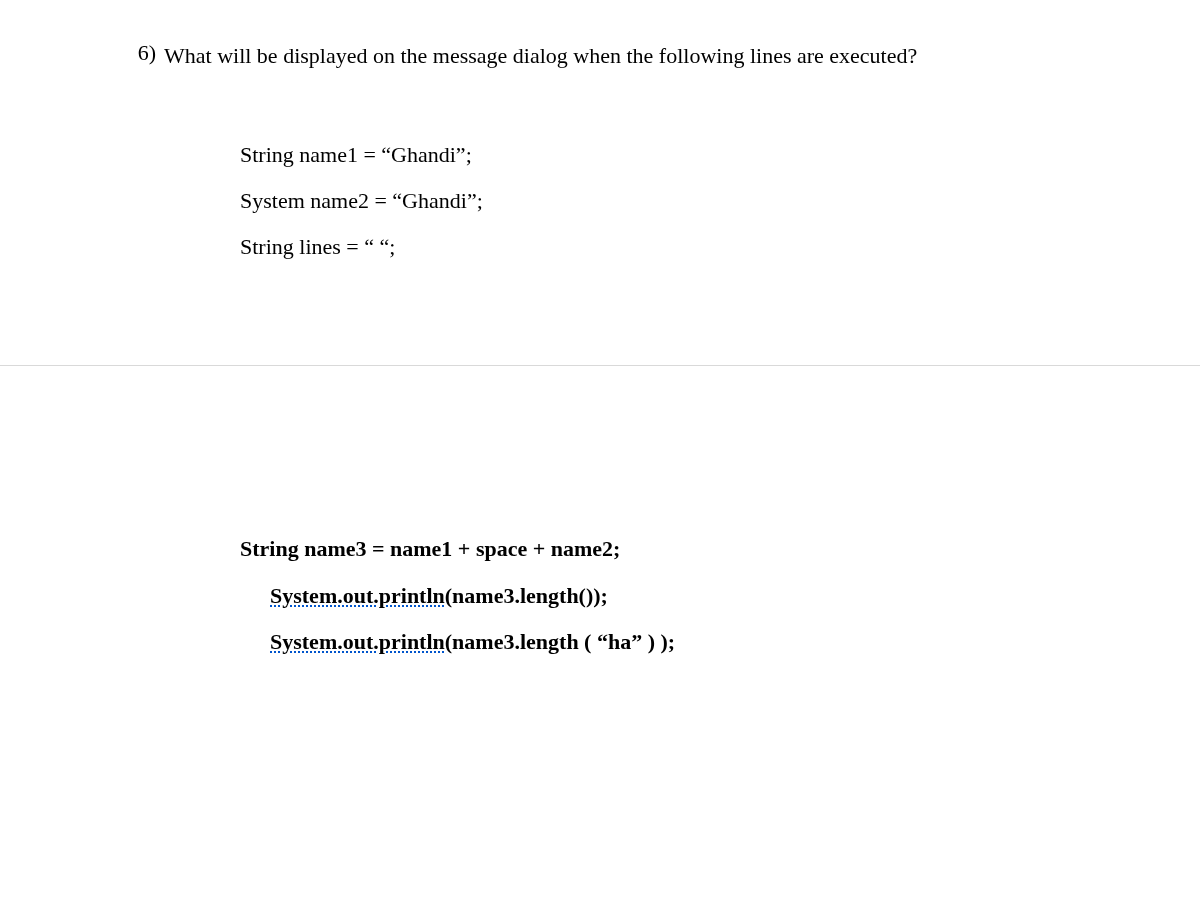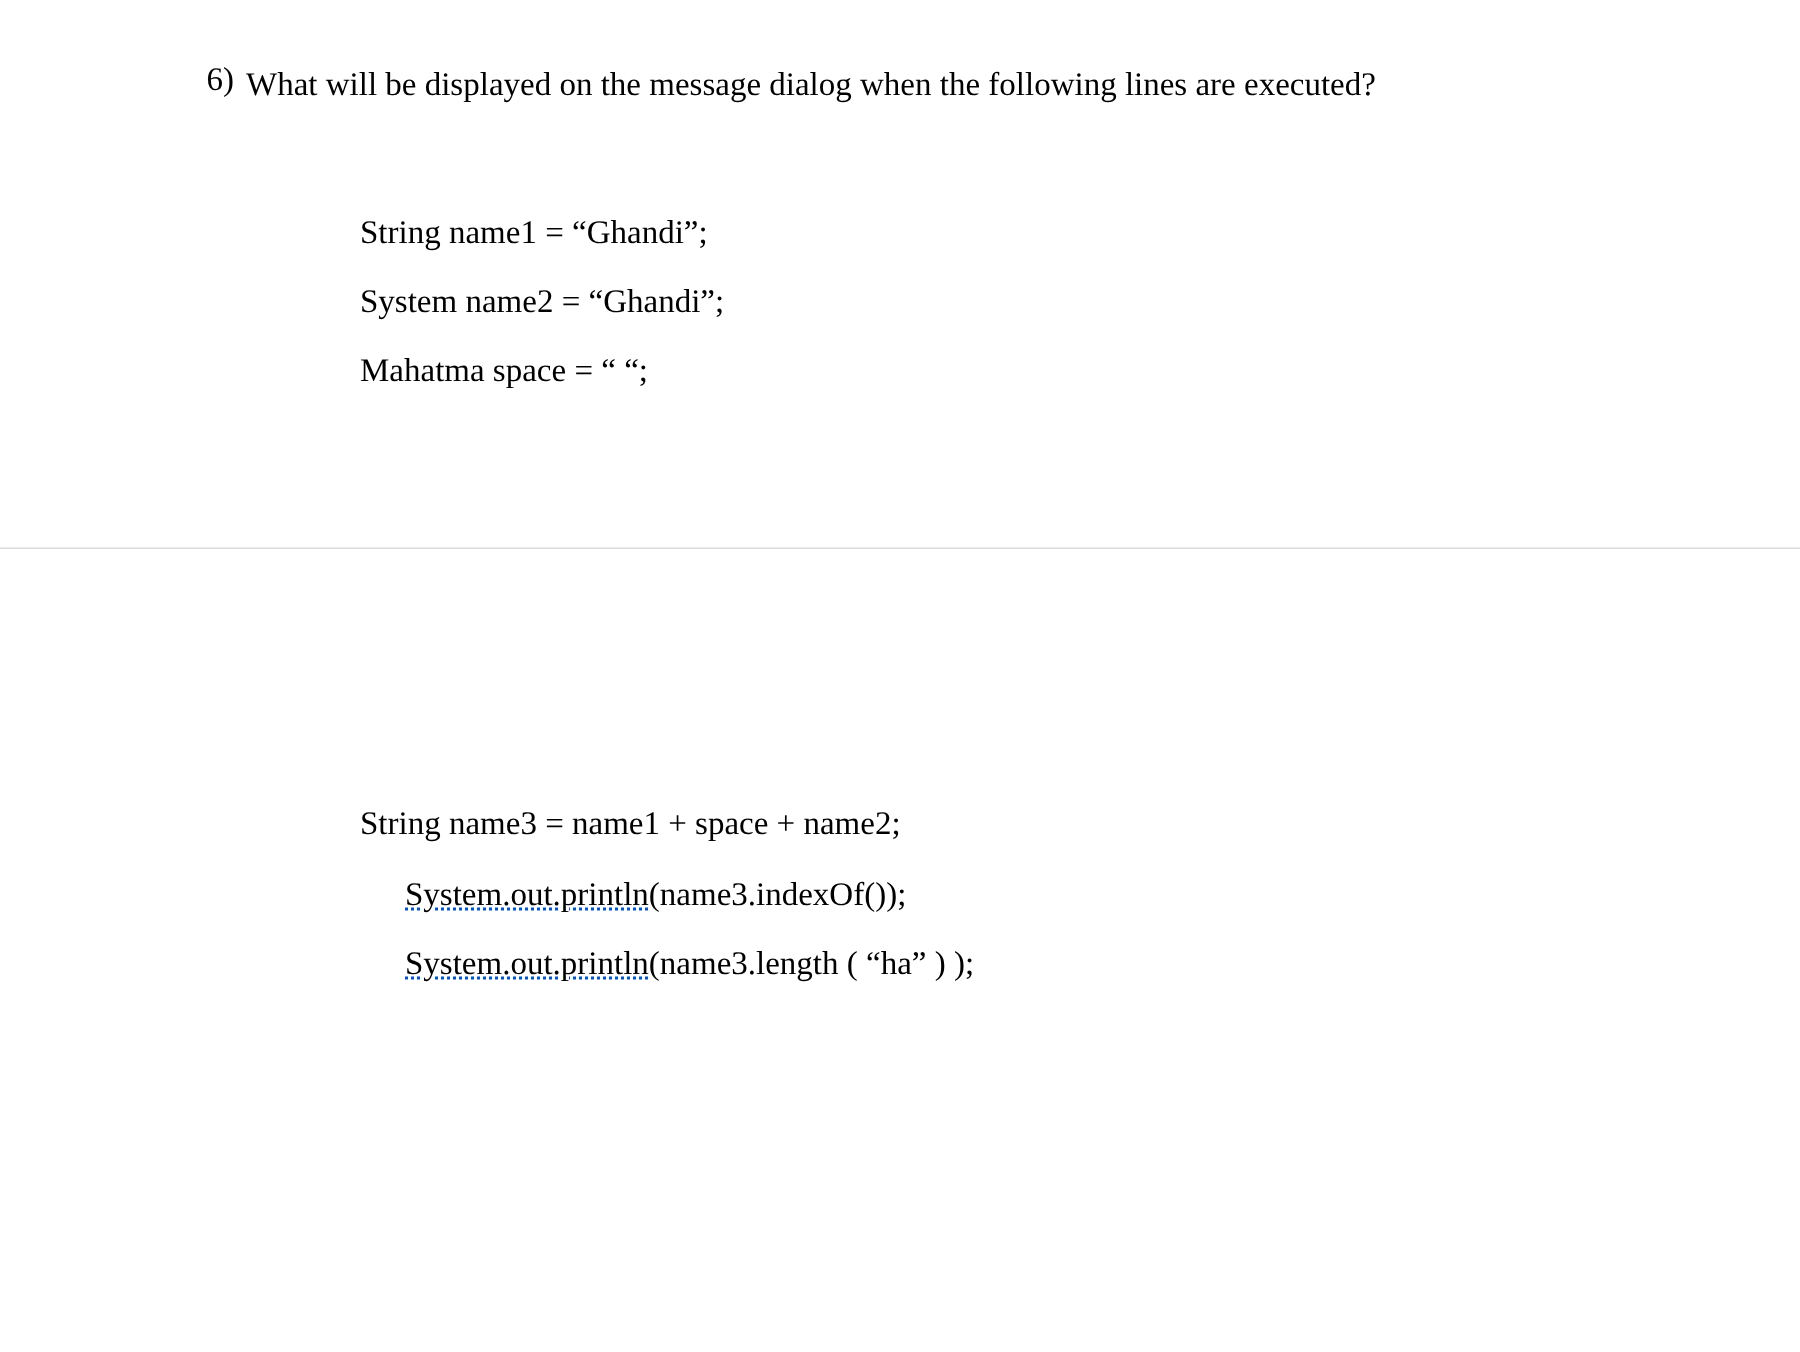--- a/index.html
+++ b/index.html
@@ -87,7 +87,7 @@
       <span>System name2 = “</span><span class="wavy-red">Ghandi</span><span>”;</span>
     </div>
     <div class="code-line">
-      <span>Mahatma space = “  “;</span>
+      <span>String lines = “  “;</span>
     </div>
   </div>
 

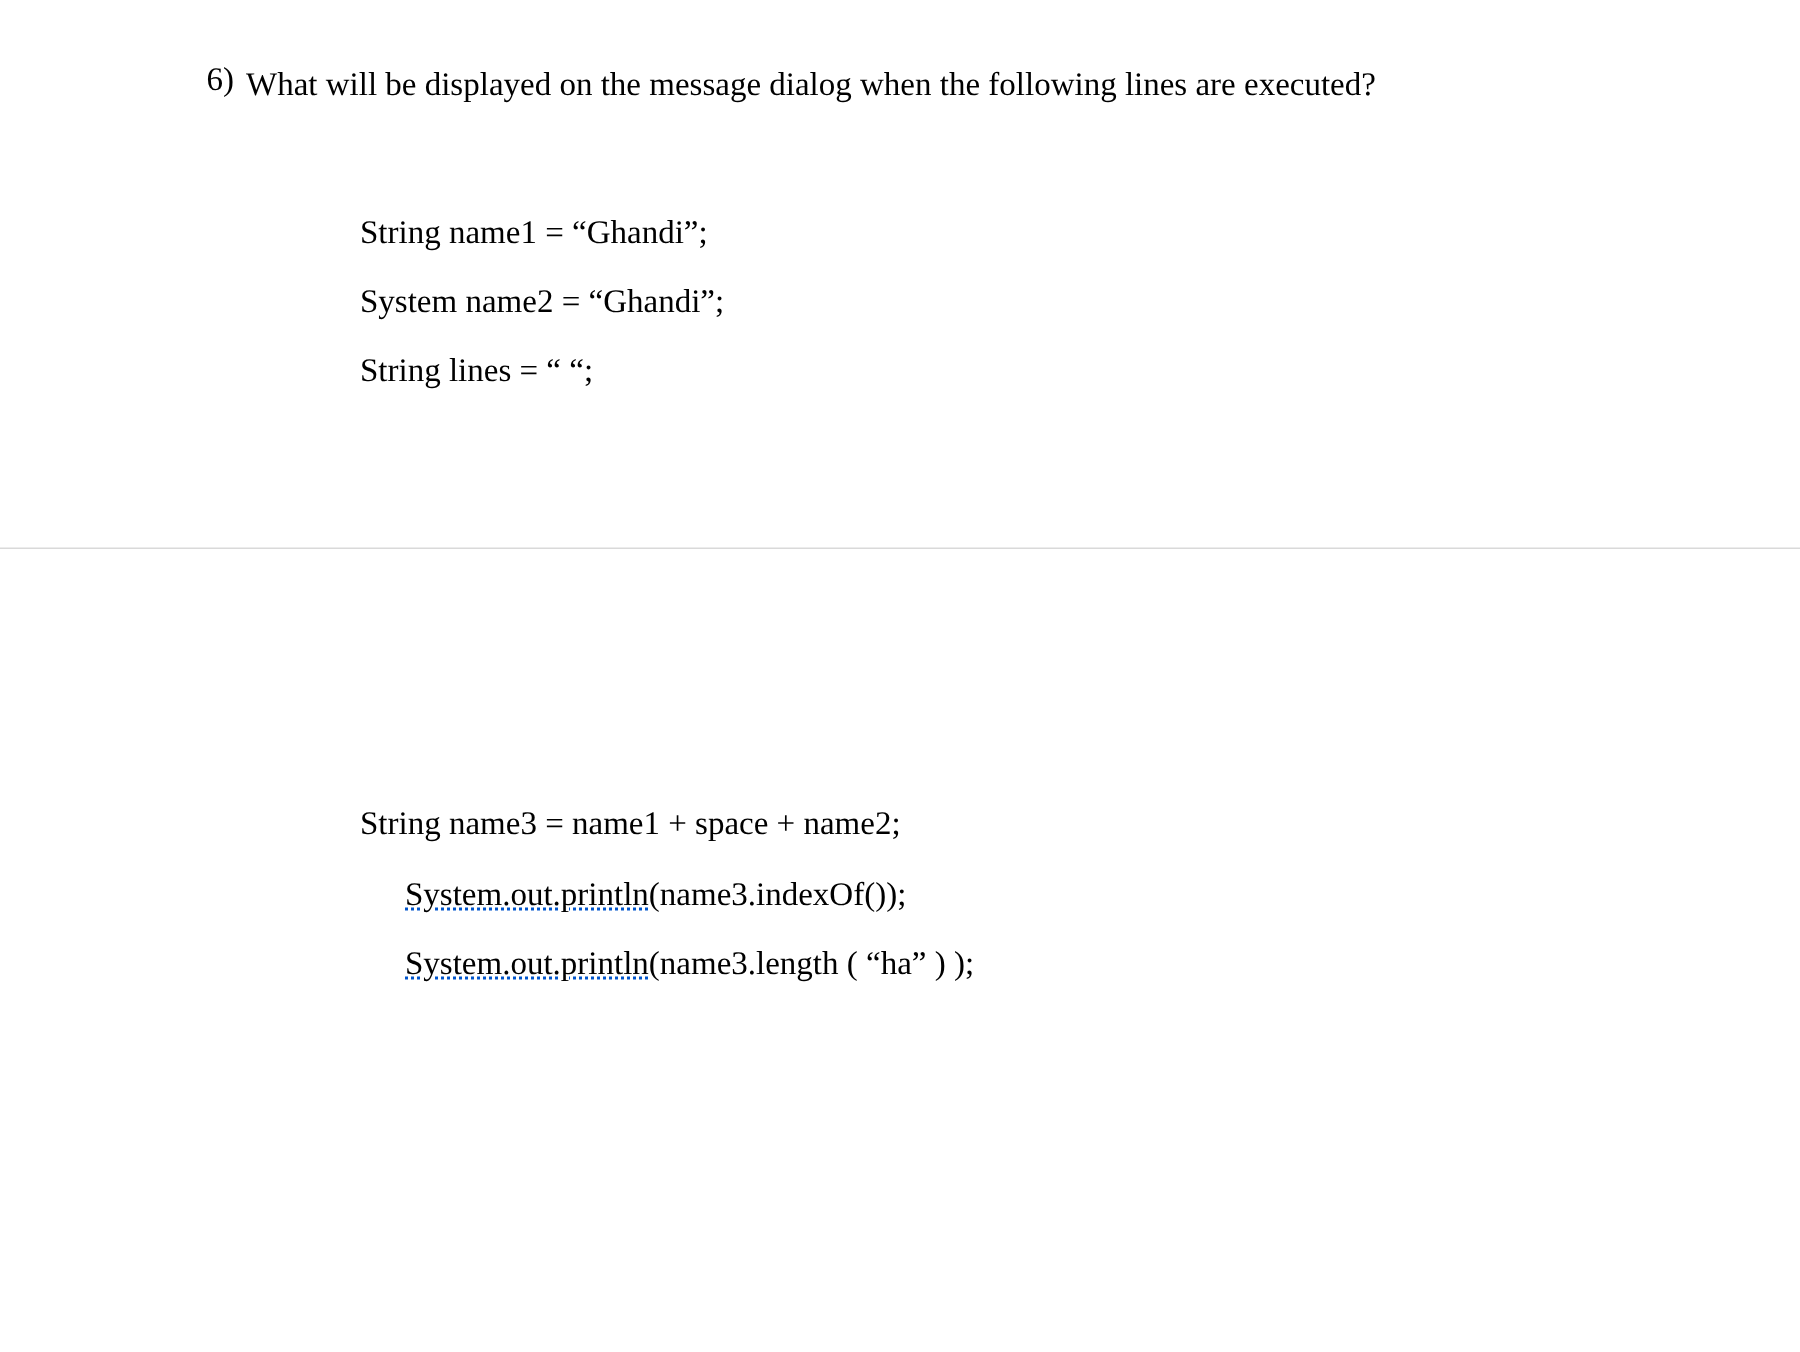--- a/index.html
+++ b/index.html
@@ -64,6 +64,7 @@
     .code-block-2 {
       margin-left: 240px;
       margin-top: 160px;
+      font-weight: bold;
     }
     .gap-top {
       margin-top: 95px;

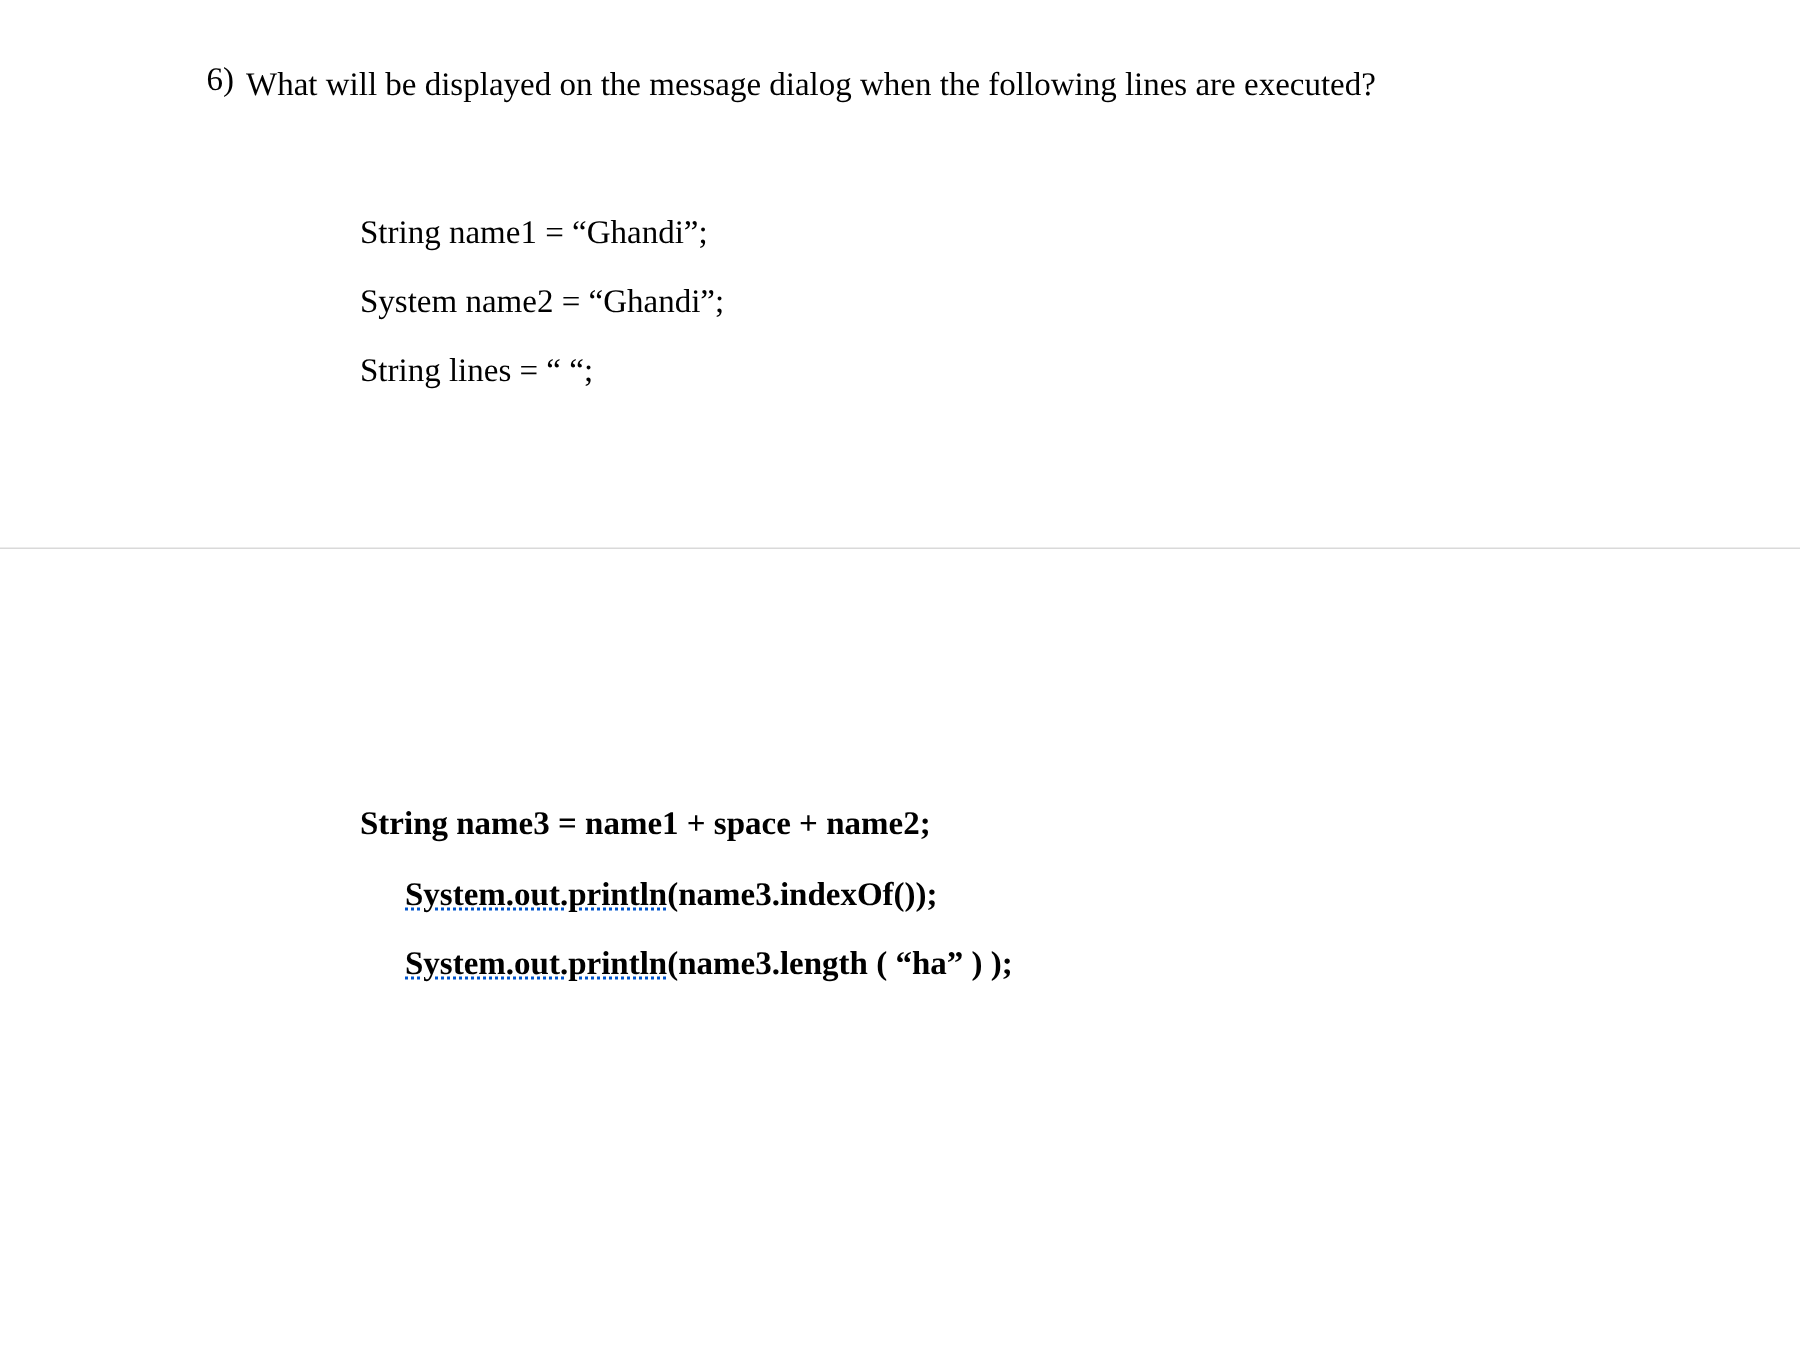--- a/index.html
+++ b/index.html
@@ -99,7 +99,7 @@
       <span>String name3 = name1 + space + name2;</span>
     </div>
     <div class="code-line">
-      <span class="wavy-blue">System.out.println</span><span>(name3.indexOf());</span>
+      <span class="wavy-blue">System.out.println</span><span>(name3.length());</span>
     </div>
     <div class="code-line">
       <span class="wavy-blue">System.out.println</span><span>(name3.length ( “ha” ) );</span>

